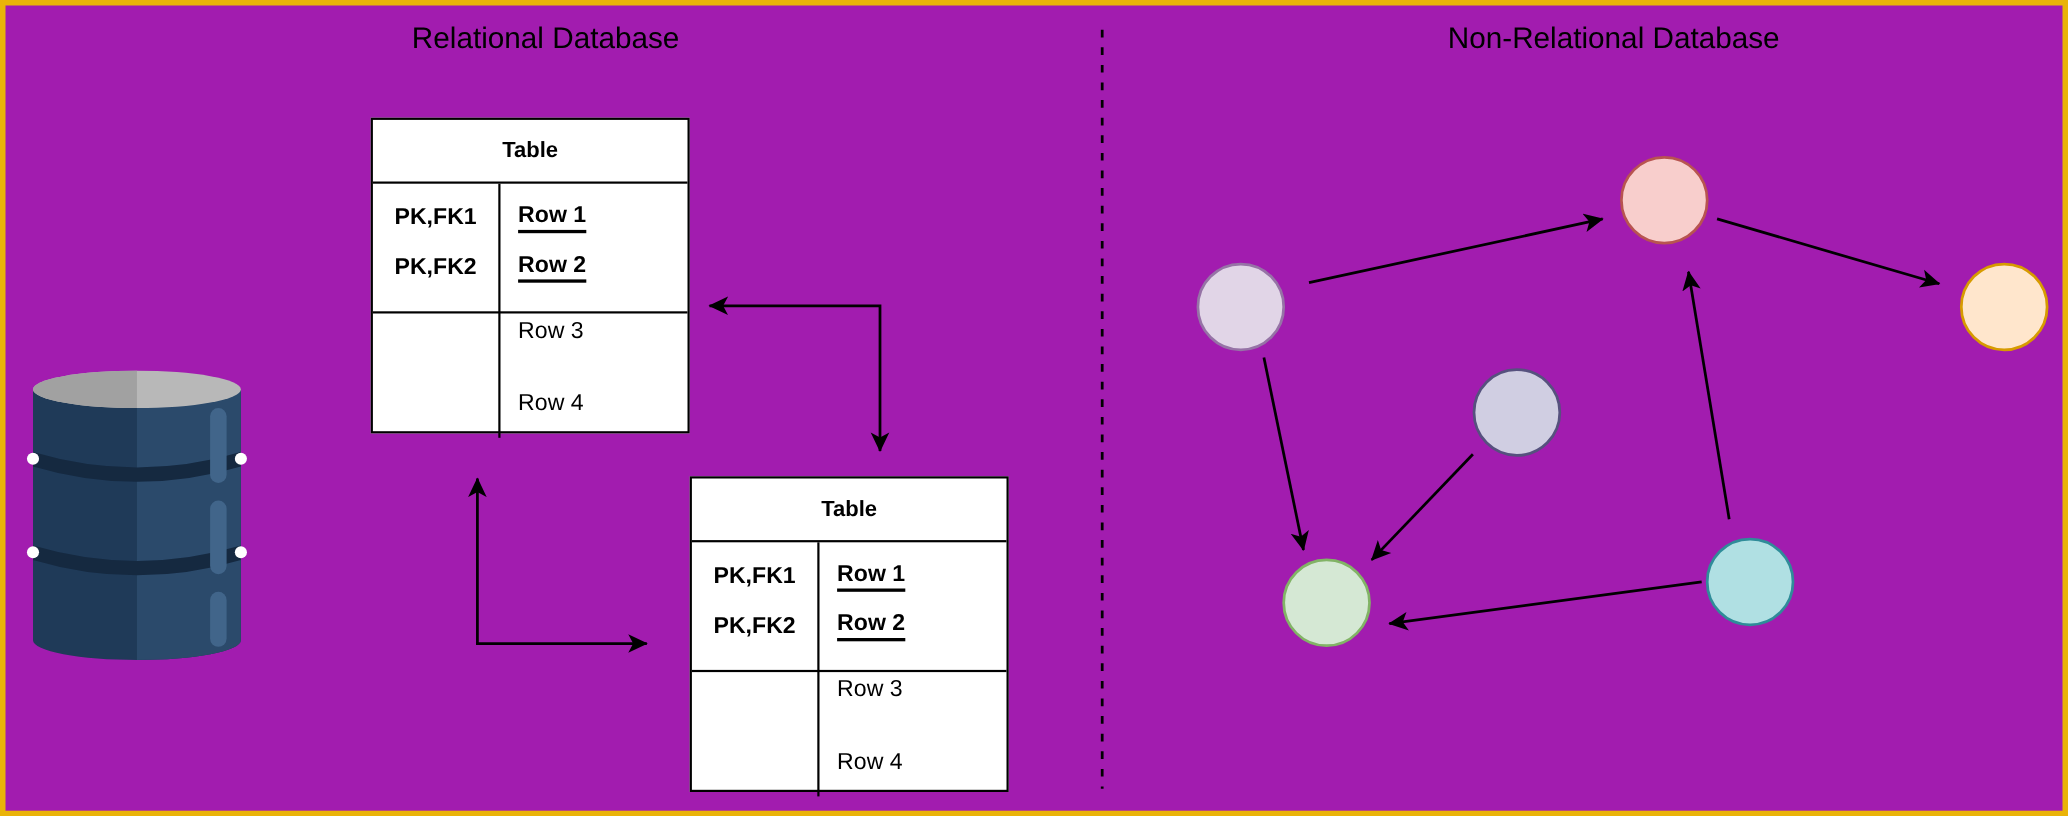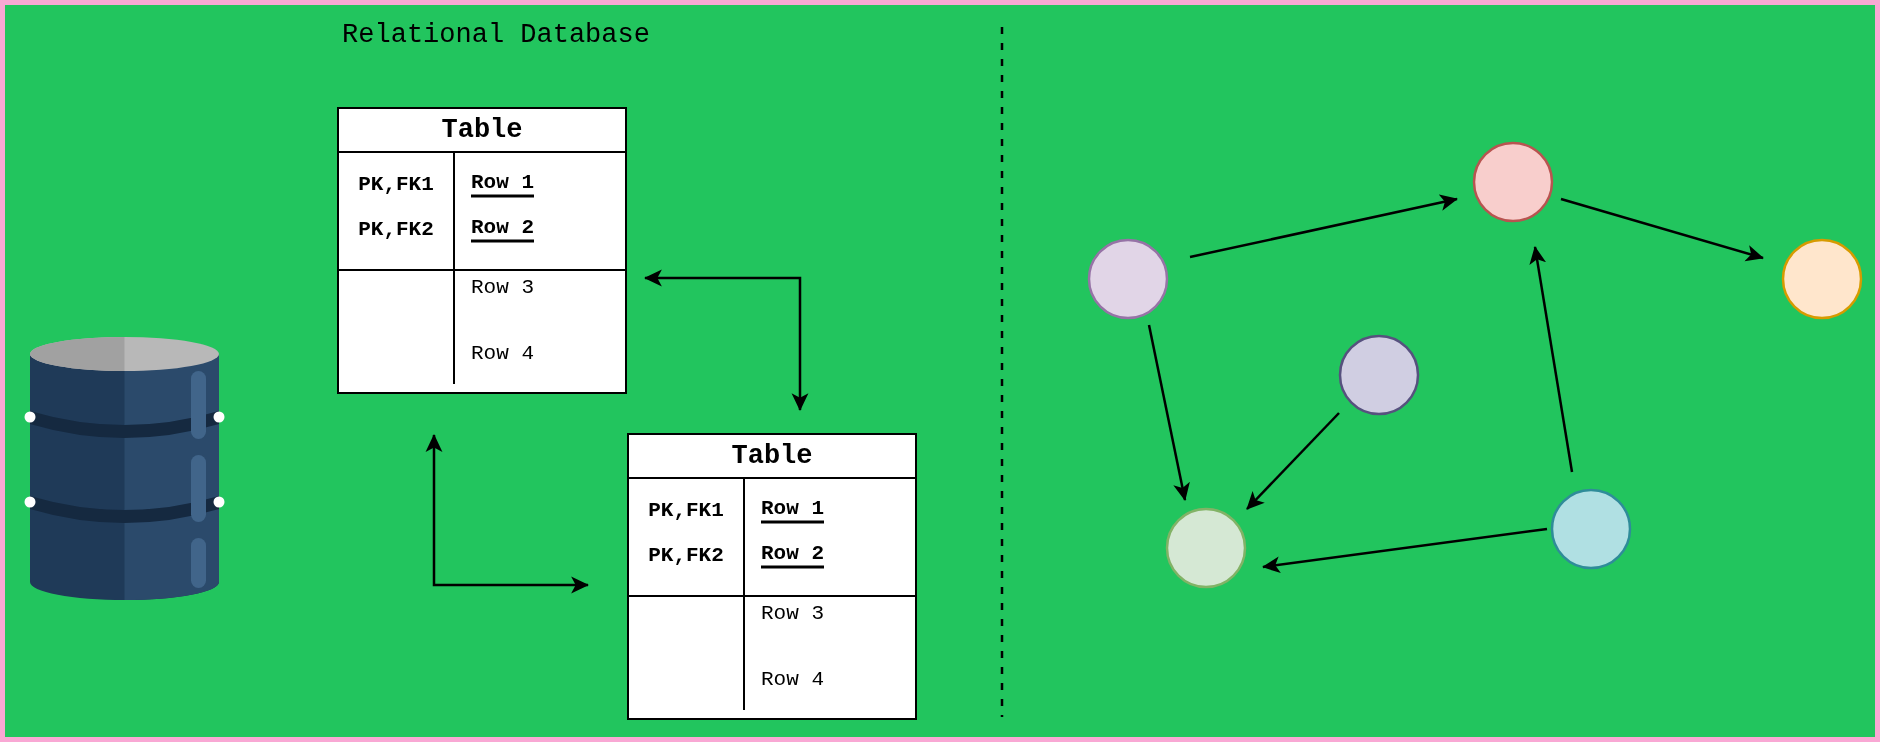--- a/index.html
+++ b/index.html
@@ -7,10 +7,10 @@
     position:relative;
     width:1880px;height:742px;
     box-sizing:border-box;
-    background:#22c55e;
-    border:5px solid #f9a8d4;
+    background:#a21caf;
+    border:5px solid #eab308;
     overflow:hidden;
-    font-family:Liberation Mono, monospace;
+    font-family:Liberation Sans, sans-serif;
   }
   .panel-title{
     position:absolute;

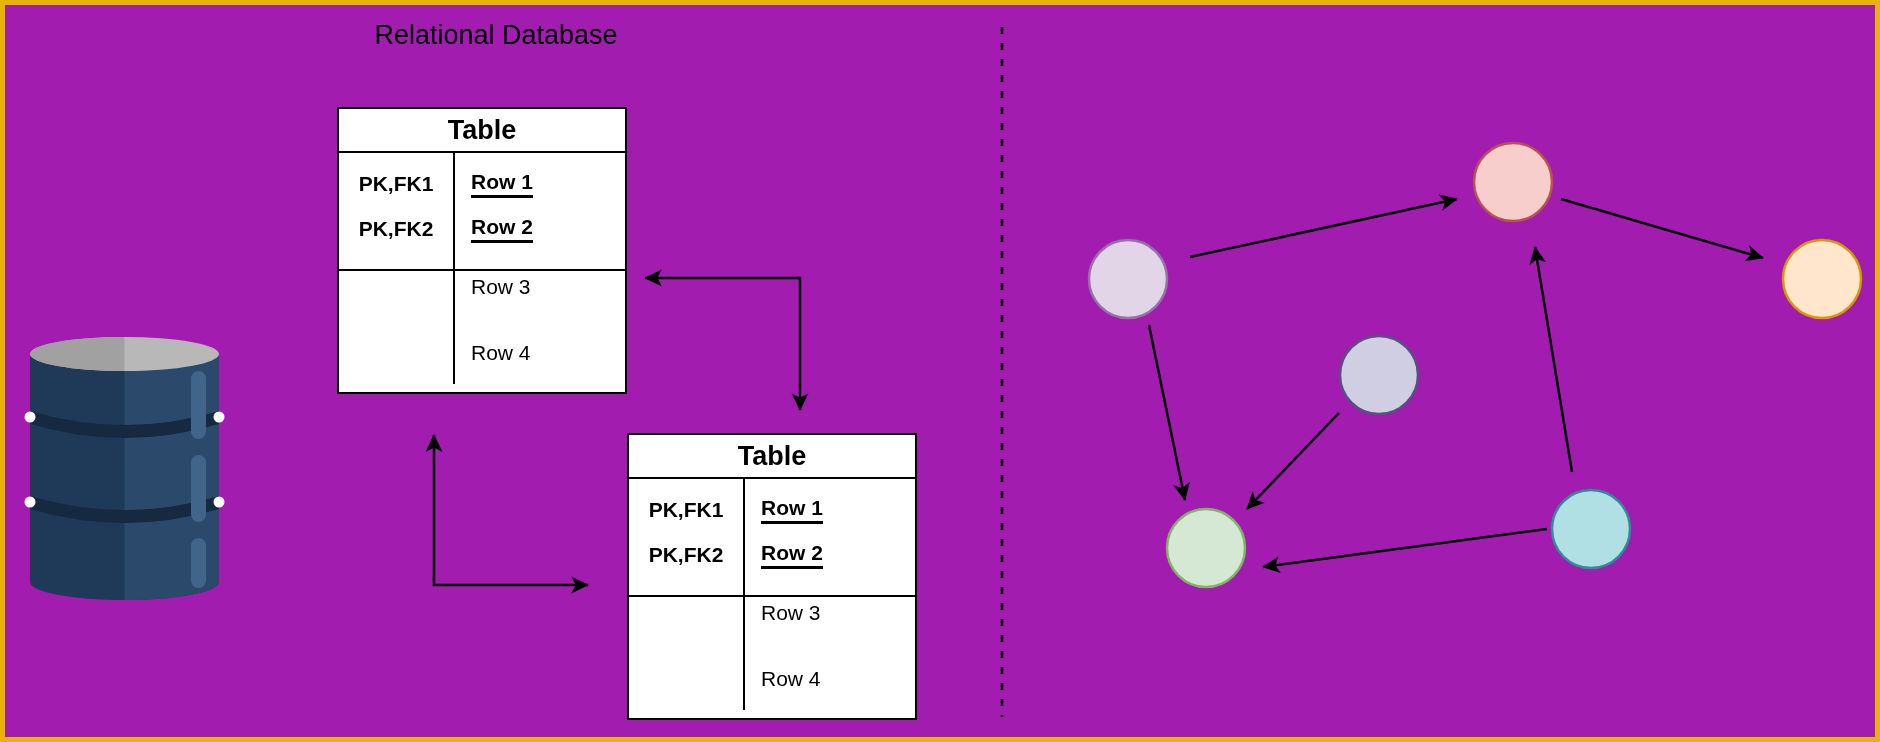--- a/index.html
+++ b/index.html
@@ -130,6 +130,7 @@
   </svg>
 
   <div class="panel-title" id="title-left">Relational Database</div>
+  <div class="panel-title" id="title-right">Non-Relational Database</div>
 
   <div class="db-table" style="left:332px;top:102px;">
     <div class="tbl-header">Table</div>

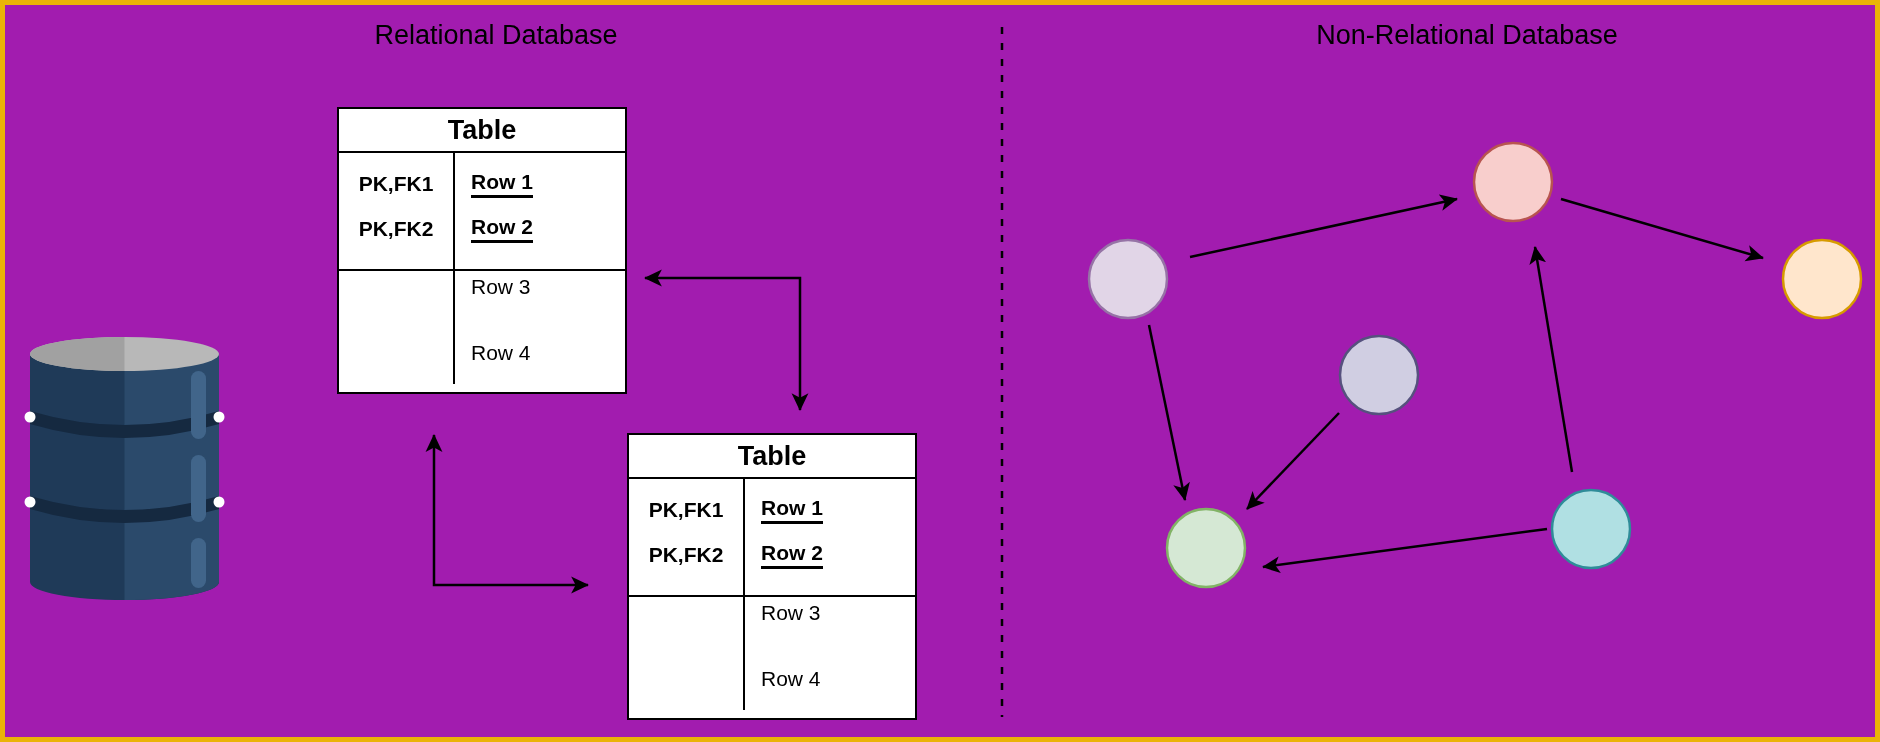--- a/index.html
+++ b/index.html
@@ -36,10 +36,10 @@
   }
   .tbl-header{
     box-sizing:border-box;
-    height:44px;
+    height:58px;
     border-bottom:2px solid #000;
     display:flex;align-items:center;justify-content:center;
-    font-size:27px;font-weight:bold;color:#000;
+    font-size:20px;font-weight:bold;color:#000;
   }
   .tbl-body{position:relative;height:231px;}
   .v-divider{

